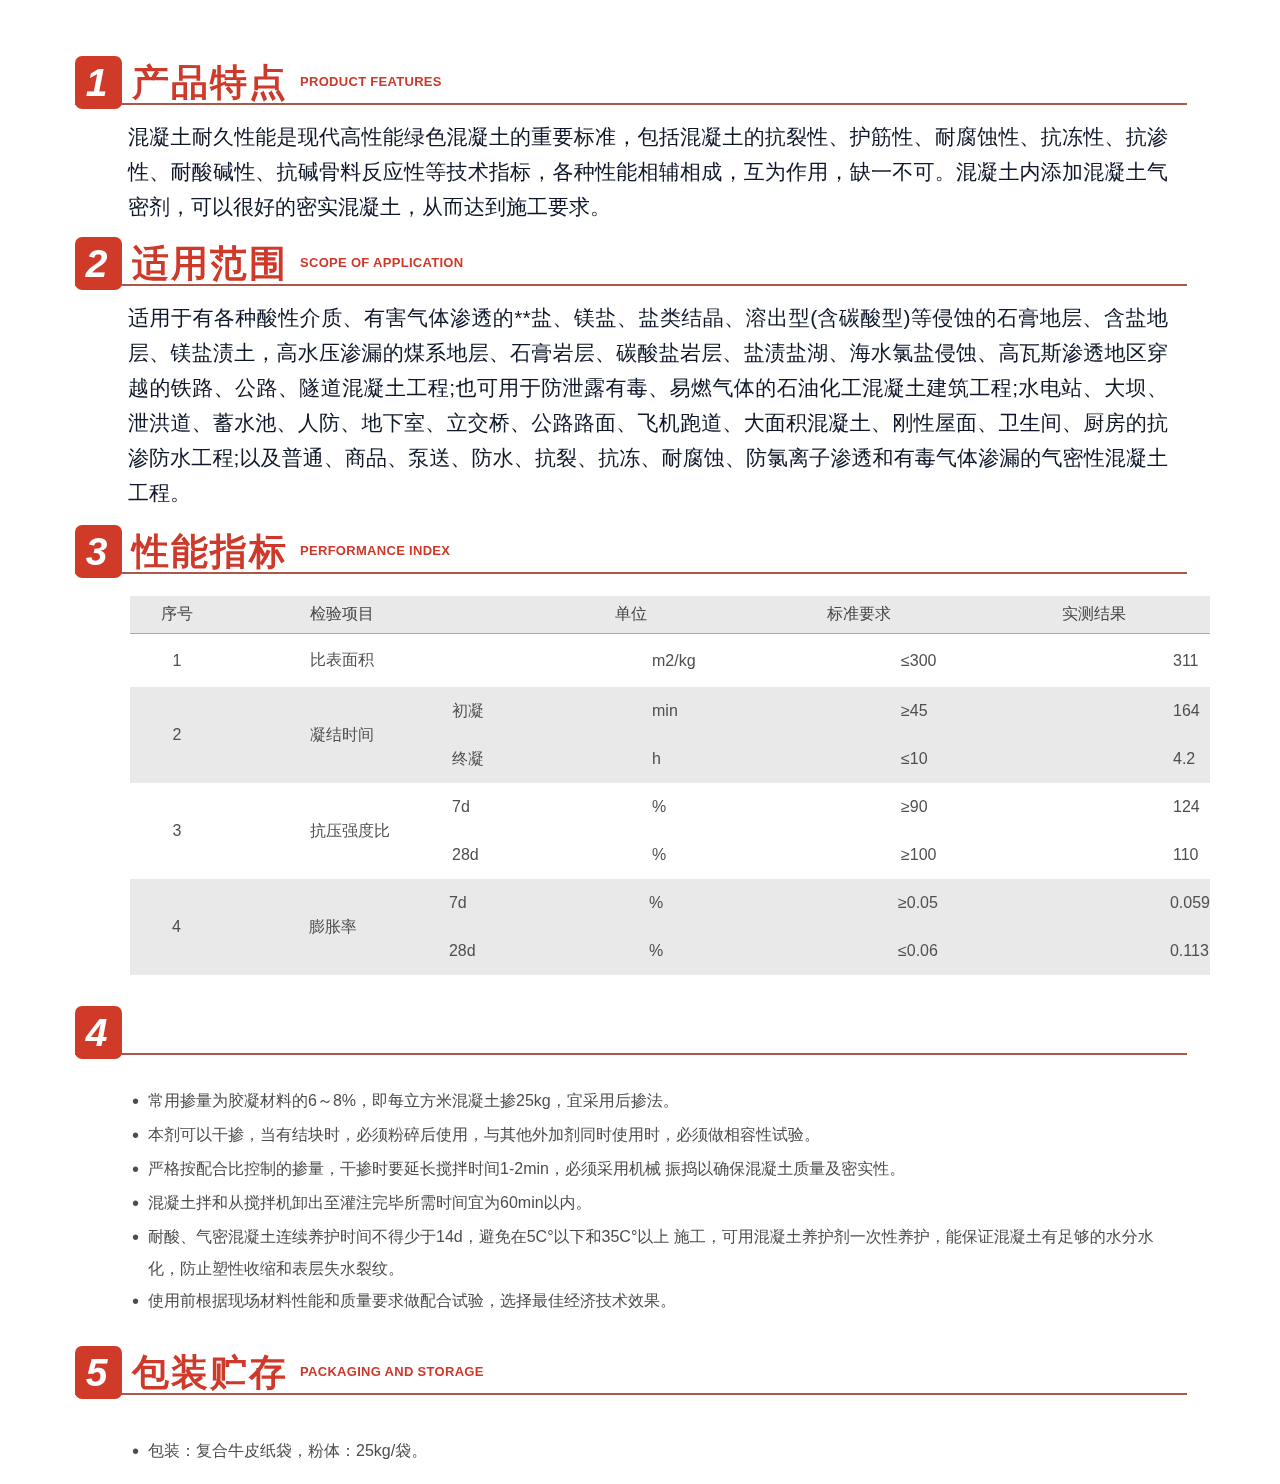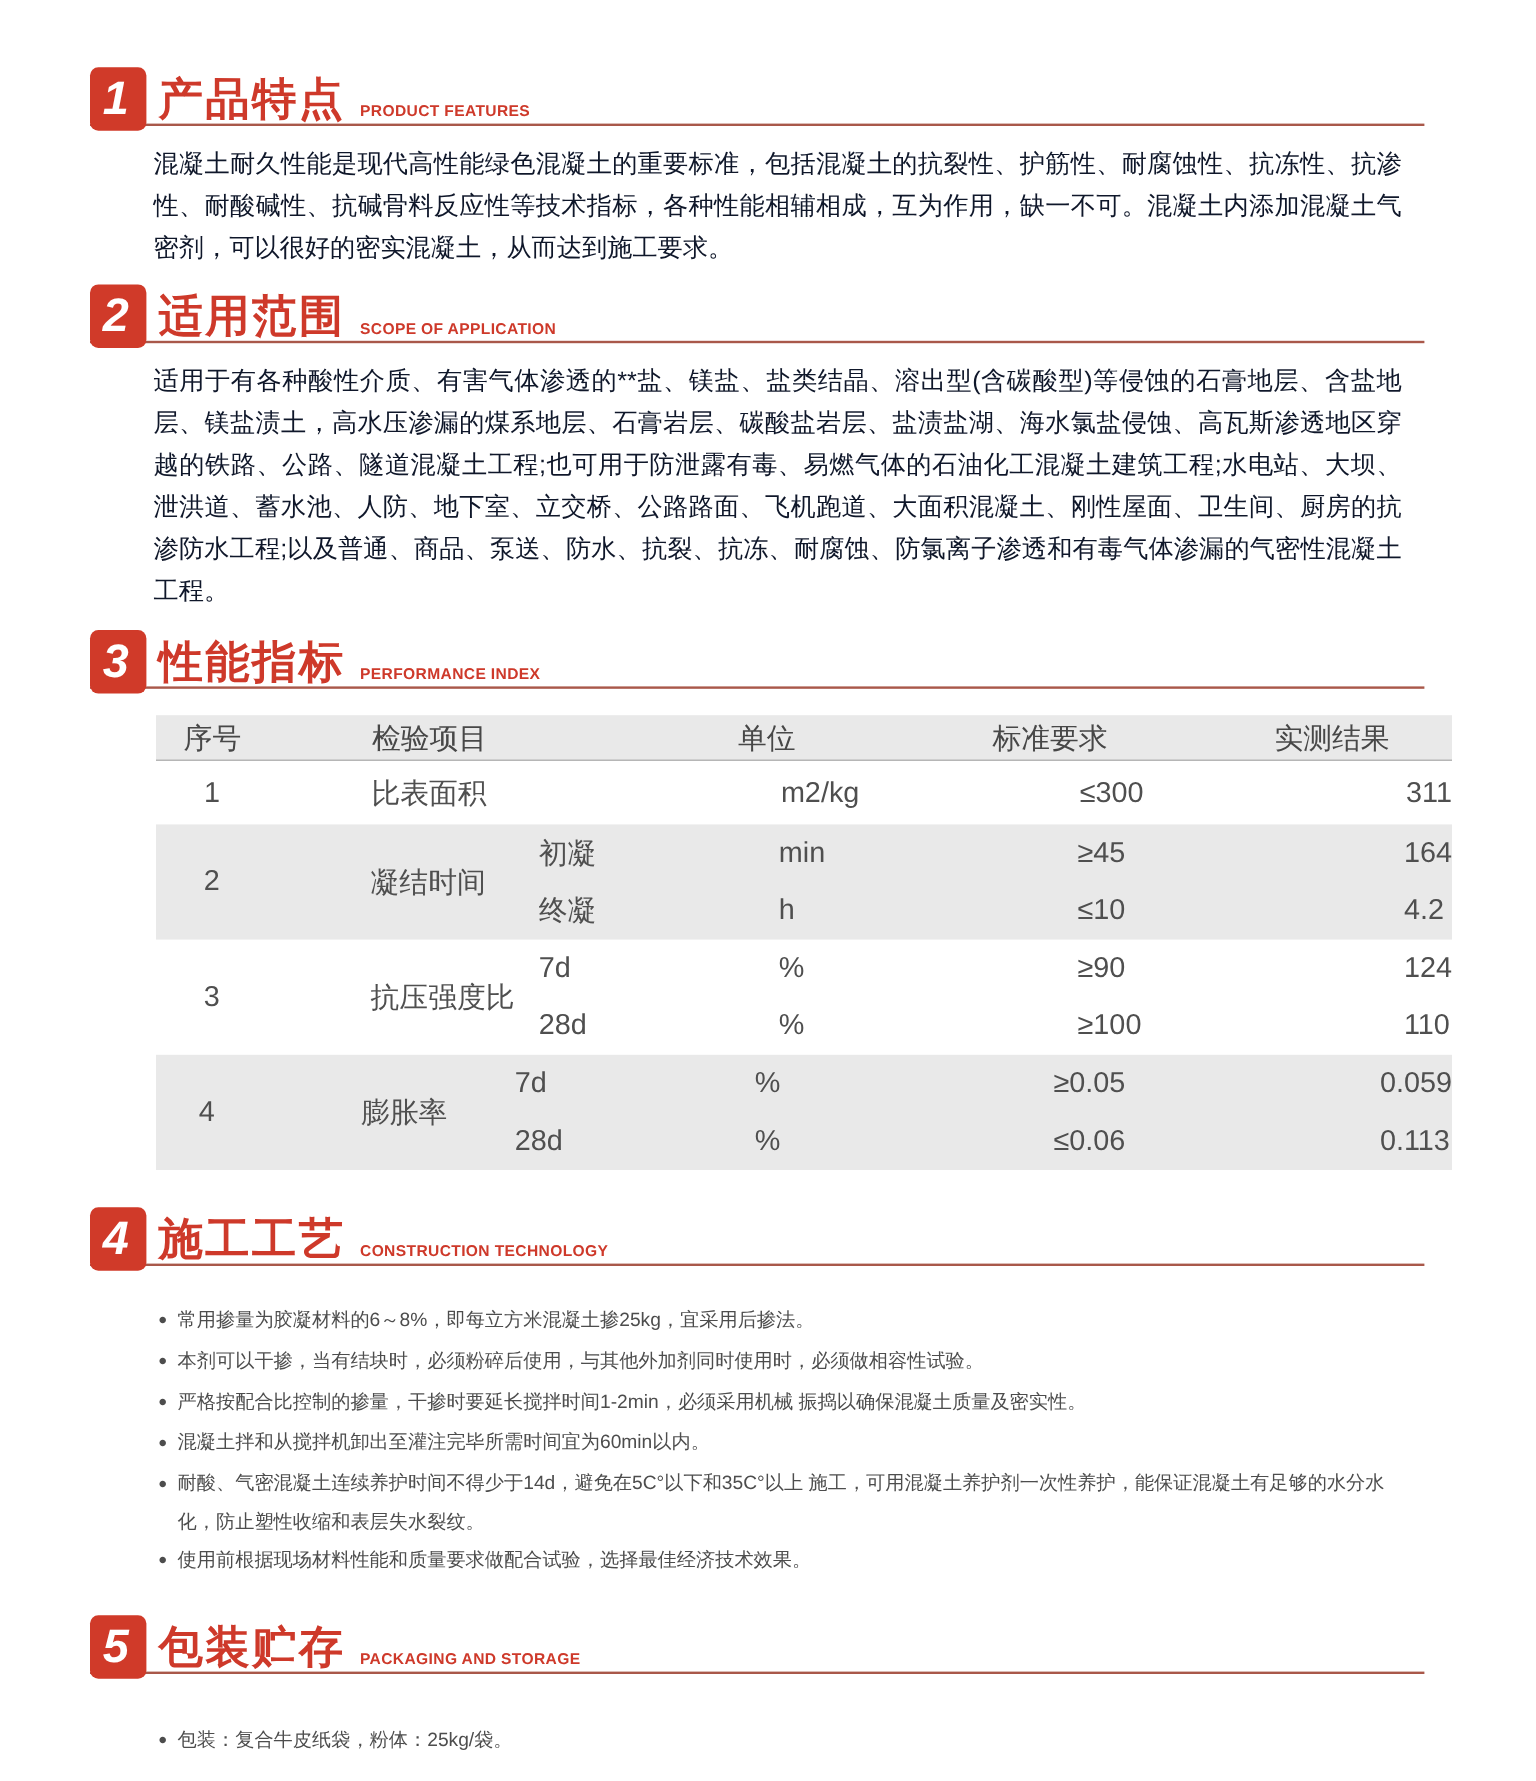--- a/index.html
+++ b/index.html
@@ -22,7 +22,7 @@
     display:flex; align-items:center; justify-content:center;
     padding-right:4px;
   }
-  .titles { position:absolute; left:57px; bottom:4px; display:flex; align-items:flex-end; }
+  .titles { position:absolute; left:57px; bottom:4px; display:flex; align-items:center; }
   .t-zh { color:#ce392a; font-size:37px; font-weight:700; line-height:1; letter-spacing:2px; }
   .t-en { color:#ce392a; font-size:13px; font-weight:700; line-height:1; margin-left:12px; padding-bottom:2px; letter-spacing:0.3px; }
 

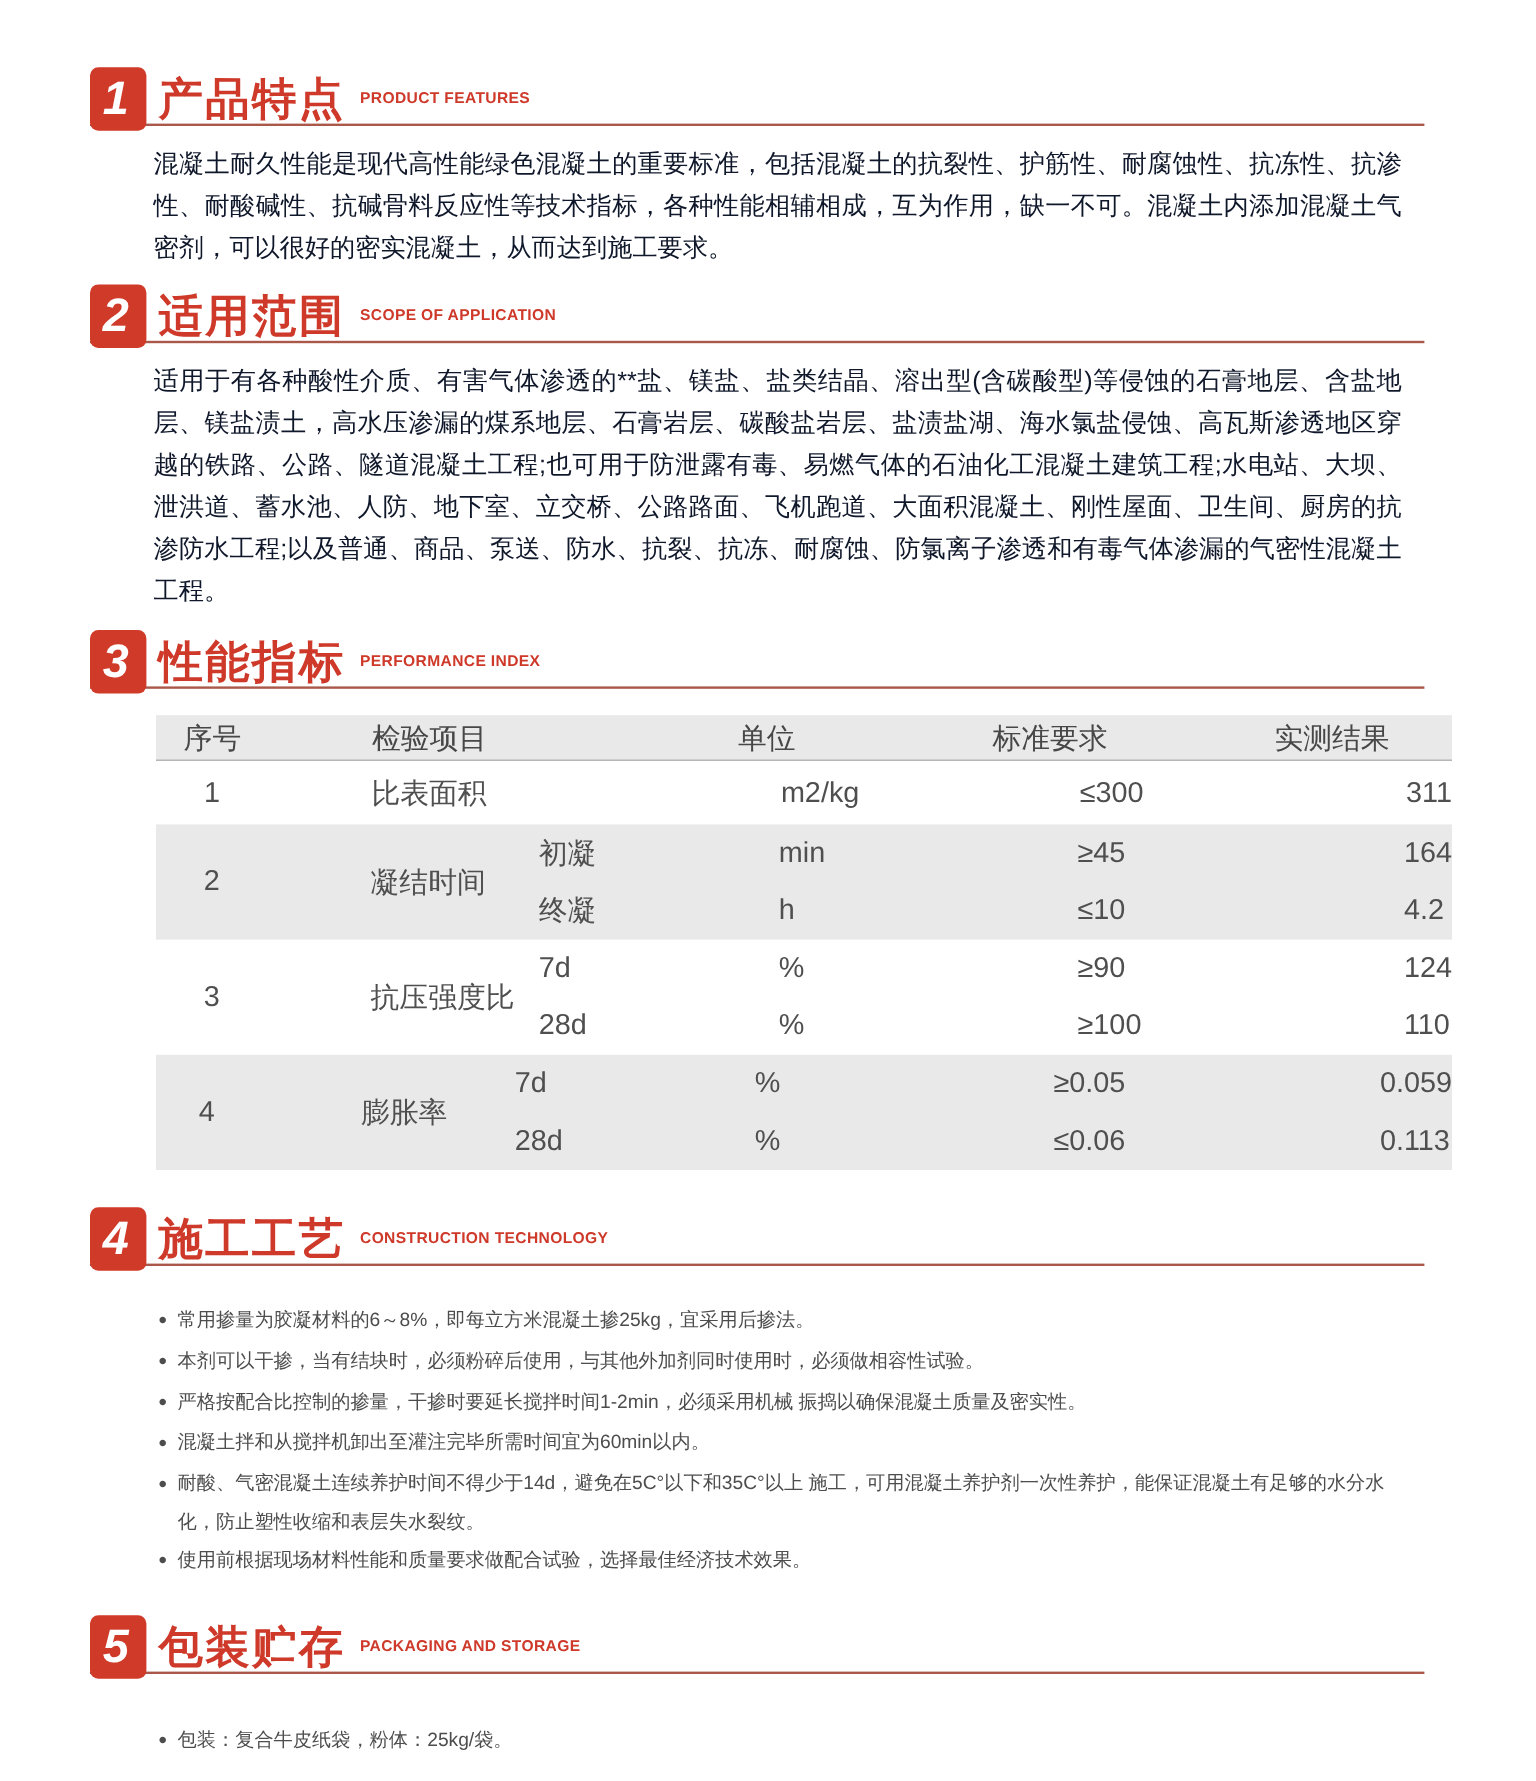--- a/index.html
+++ b/index.html
@@ -35,7 +35,7 @@
   .para.tight { margin-bottom:14px; }
 
   
-  .ptable { margin:22px 0 30px 130px; width:1080px; font-size:24px; color:#4f4f4f; }
+  .ptable { margin:22px 0 30px 130px; width:1080px; font-size:16px; color:#4f4f4f; }
   .thead {
     display:flex; align-items:center; height:38px;
     background:#e9e9e9; color:#474747;

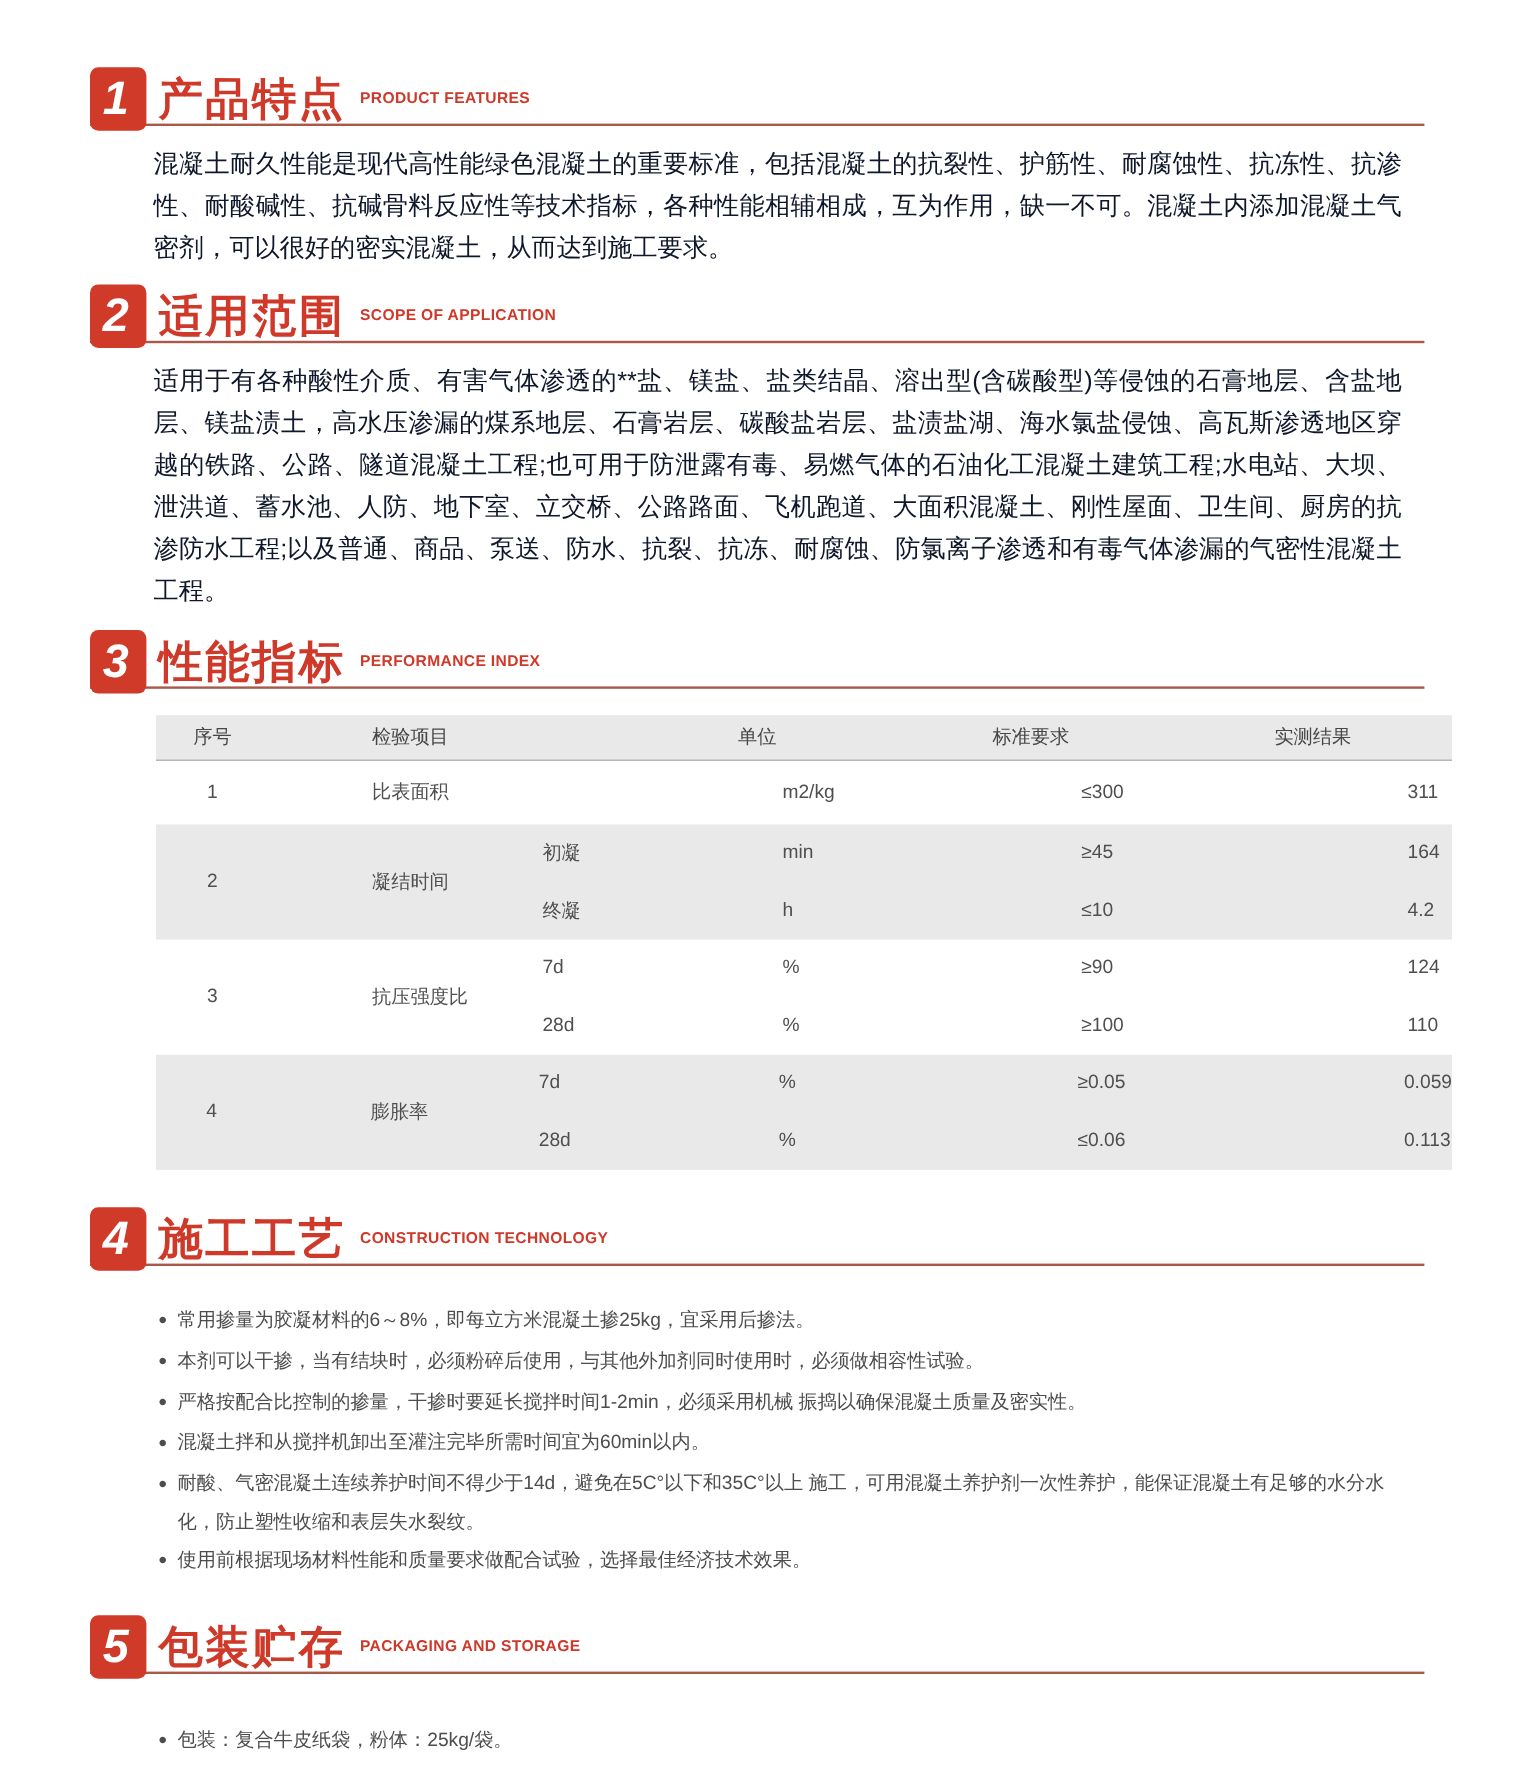--- a/index.html
+++ b/index.html
@@ -203,10 +203,6 @@
       <span class="badge">
           <span>4</span>
         </span>
-      <span class="titles">
-        <span class="t-zh">施工工艺</span>
-        <span class="t-en">CONSTRUCTION TECHNOLOGY</span>
-      </span>
     </div>
     <ul class="bullets">
       <li>

